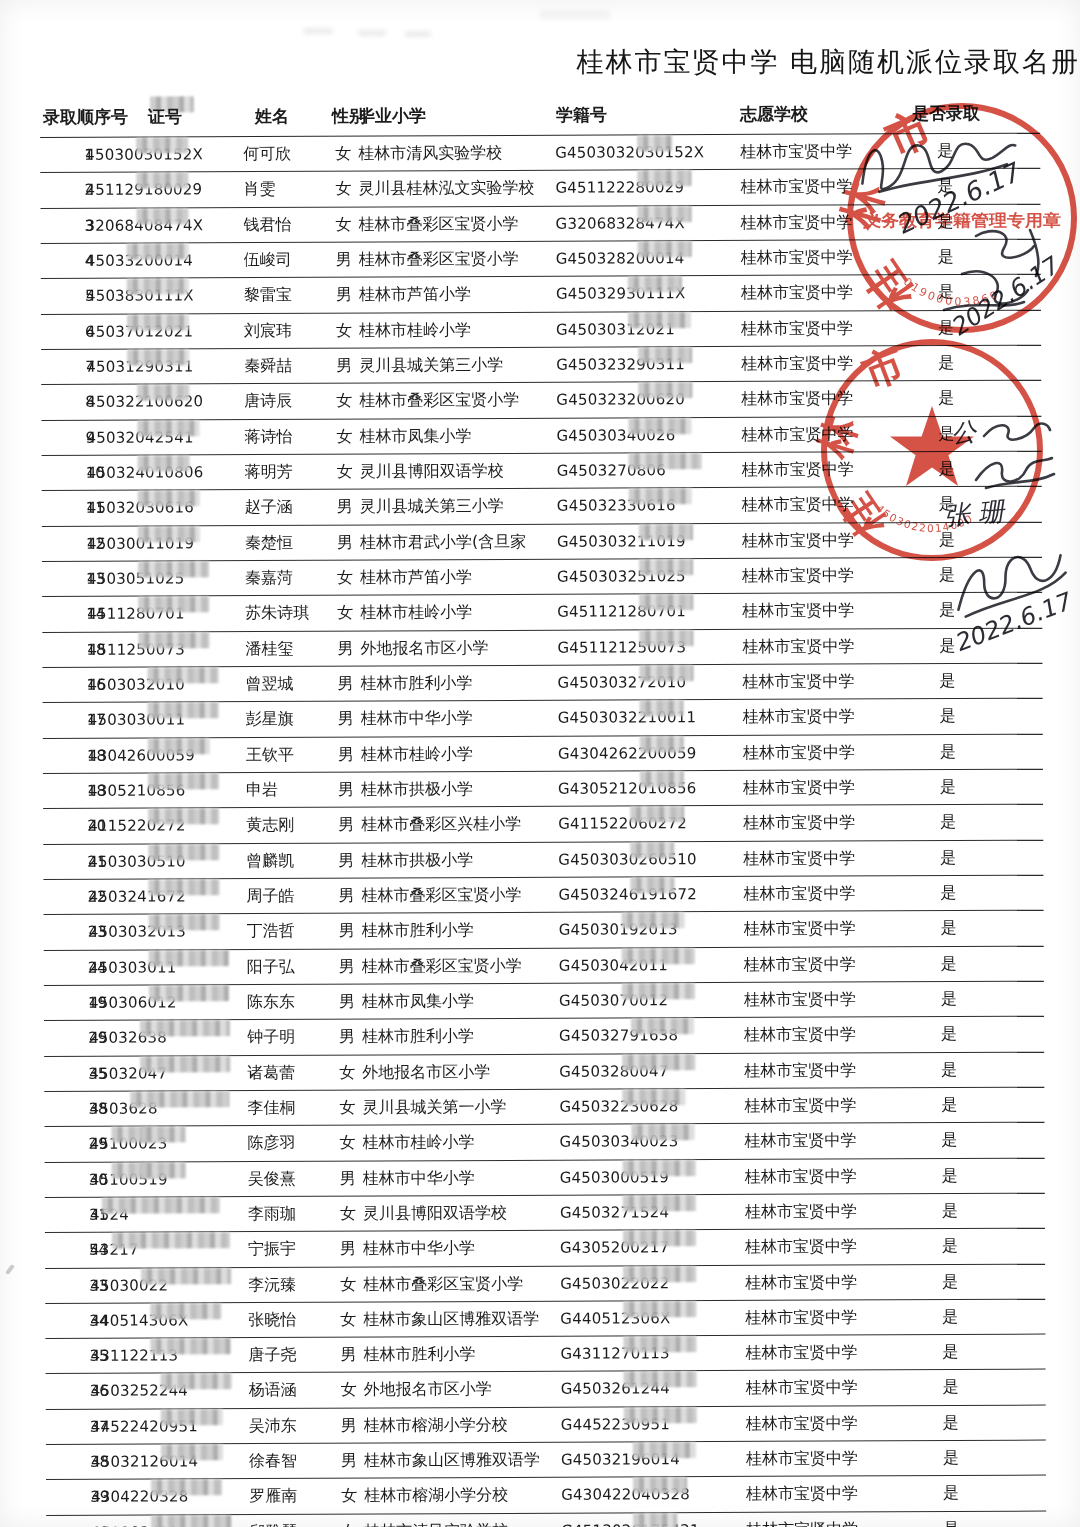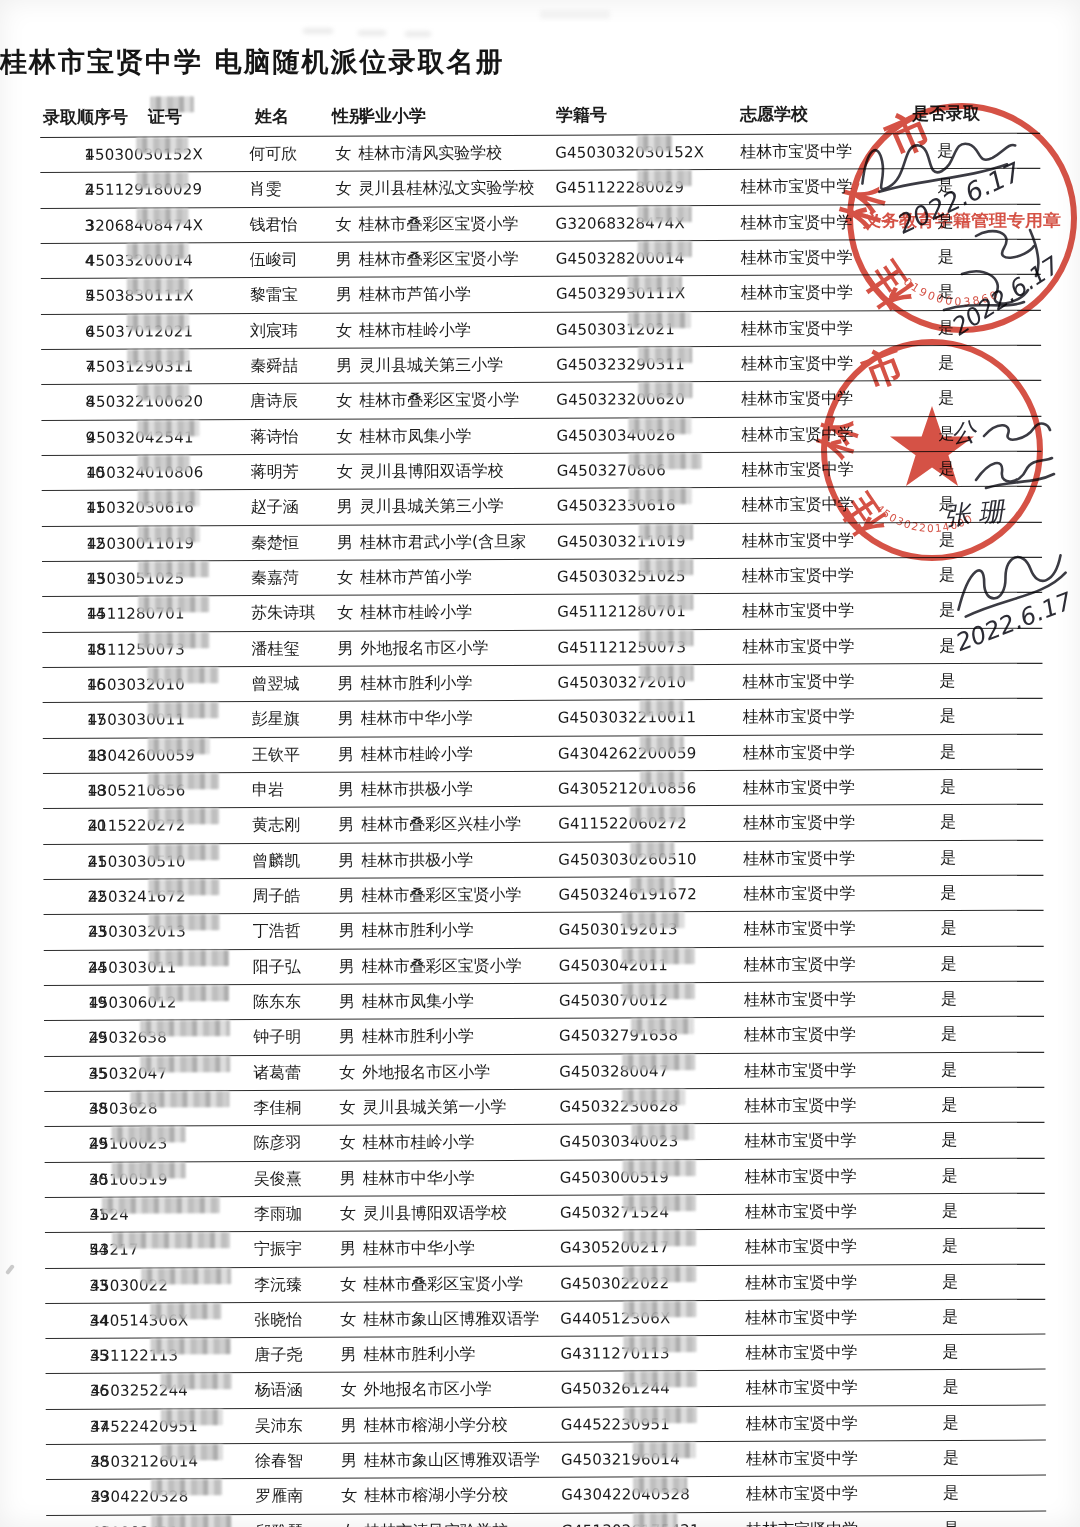--- a/index.html
+++ b/index.html
@@ -7,8 +7,8 @@
         overflow:hidden;font-family:"DejaVu Sans","Liberation Sans",sans-serif;color:#1c1c1c;
         box-shadow:inset 0 0 28px rgba(0,0,0,.07);}
   .smudge{position:absolute;background:#c9c9c9;opacity:.35;filter:blur(2px);border-radius:2px;}
-  .title{position:absolute;left:0;top:44px;width:100%;margin:0;text-align:left;
-         font-size:27px;font-weight:700;letter-spacing:2px;color:#161616;}
+  .title{position:absolute;left:0;top:44px;width:100%;margin:0;text-align:right;
+         font-size:27px;font-weight:400;letter-spacing:2px;color:#161616;}
   .table{position:absolute;left:40px;top:97px;width:1000px;transform:rotate(-0.25deg);transform-origin:left top;}
   .thead{position:relative;height:40px;line-height:40px;font-size:17px;font-weight:600;
          border-bottom:1.4px solid #262626;}

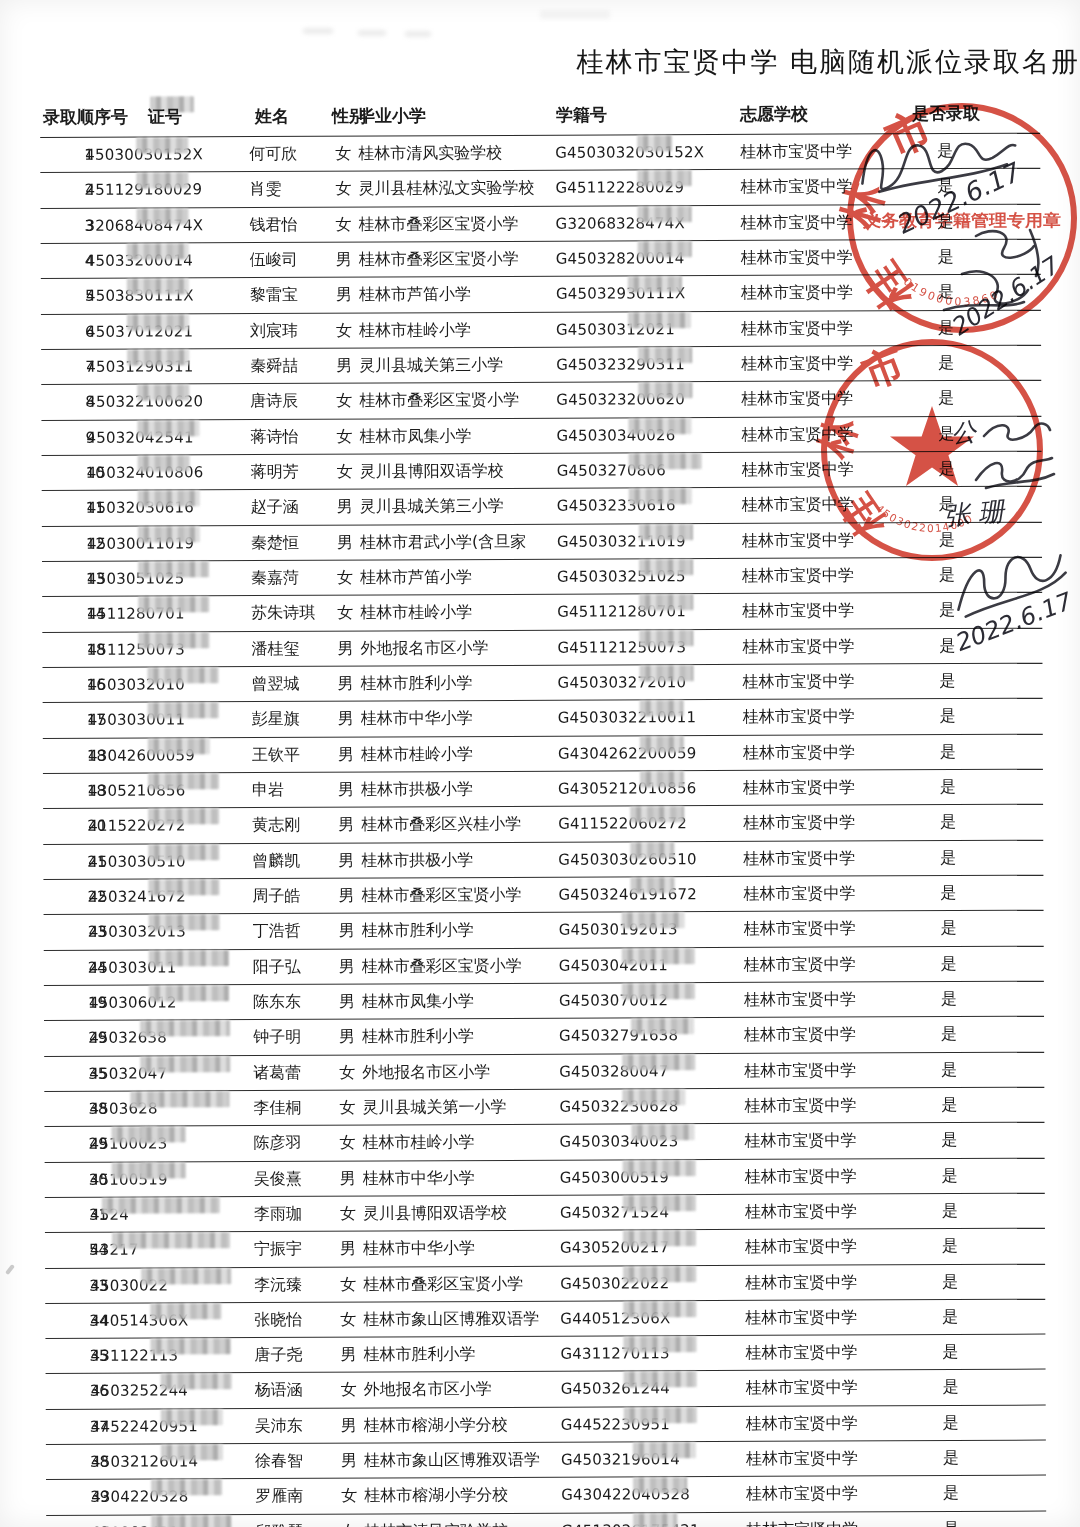--- a/index.html
+++ b/index.html
@@ -20,7 +20,7 @@
   .row span{position:absolute;top:0;white-space:nowrap;}
   .c-no{left:44px;width:30px;font-size:15px;}
   .c-id{left:45px;font-size:15px;letter-spacing:.2px;}
-  .c-name{left:209px;width:82px;overflow:hidden;}
+  .c-name{left:203px;width:82px;overflow:hidden;}
   .c-gender{left:295px;}
   .c-school{left:318px;width:196px;overflow:hidden;}
   .c-reg{left:515px;font-size:15px;letter-spacing:.2px;}

